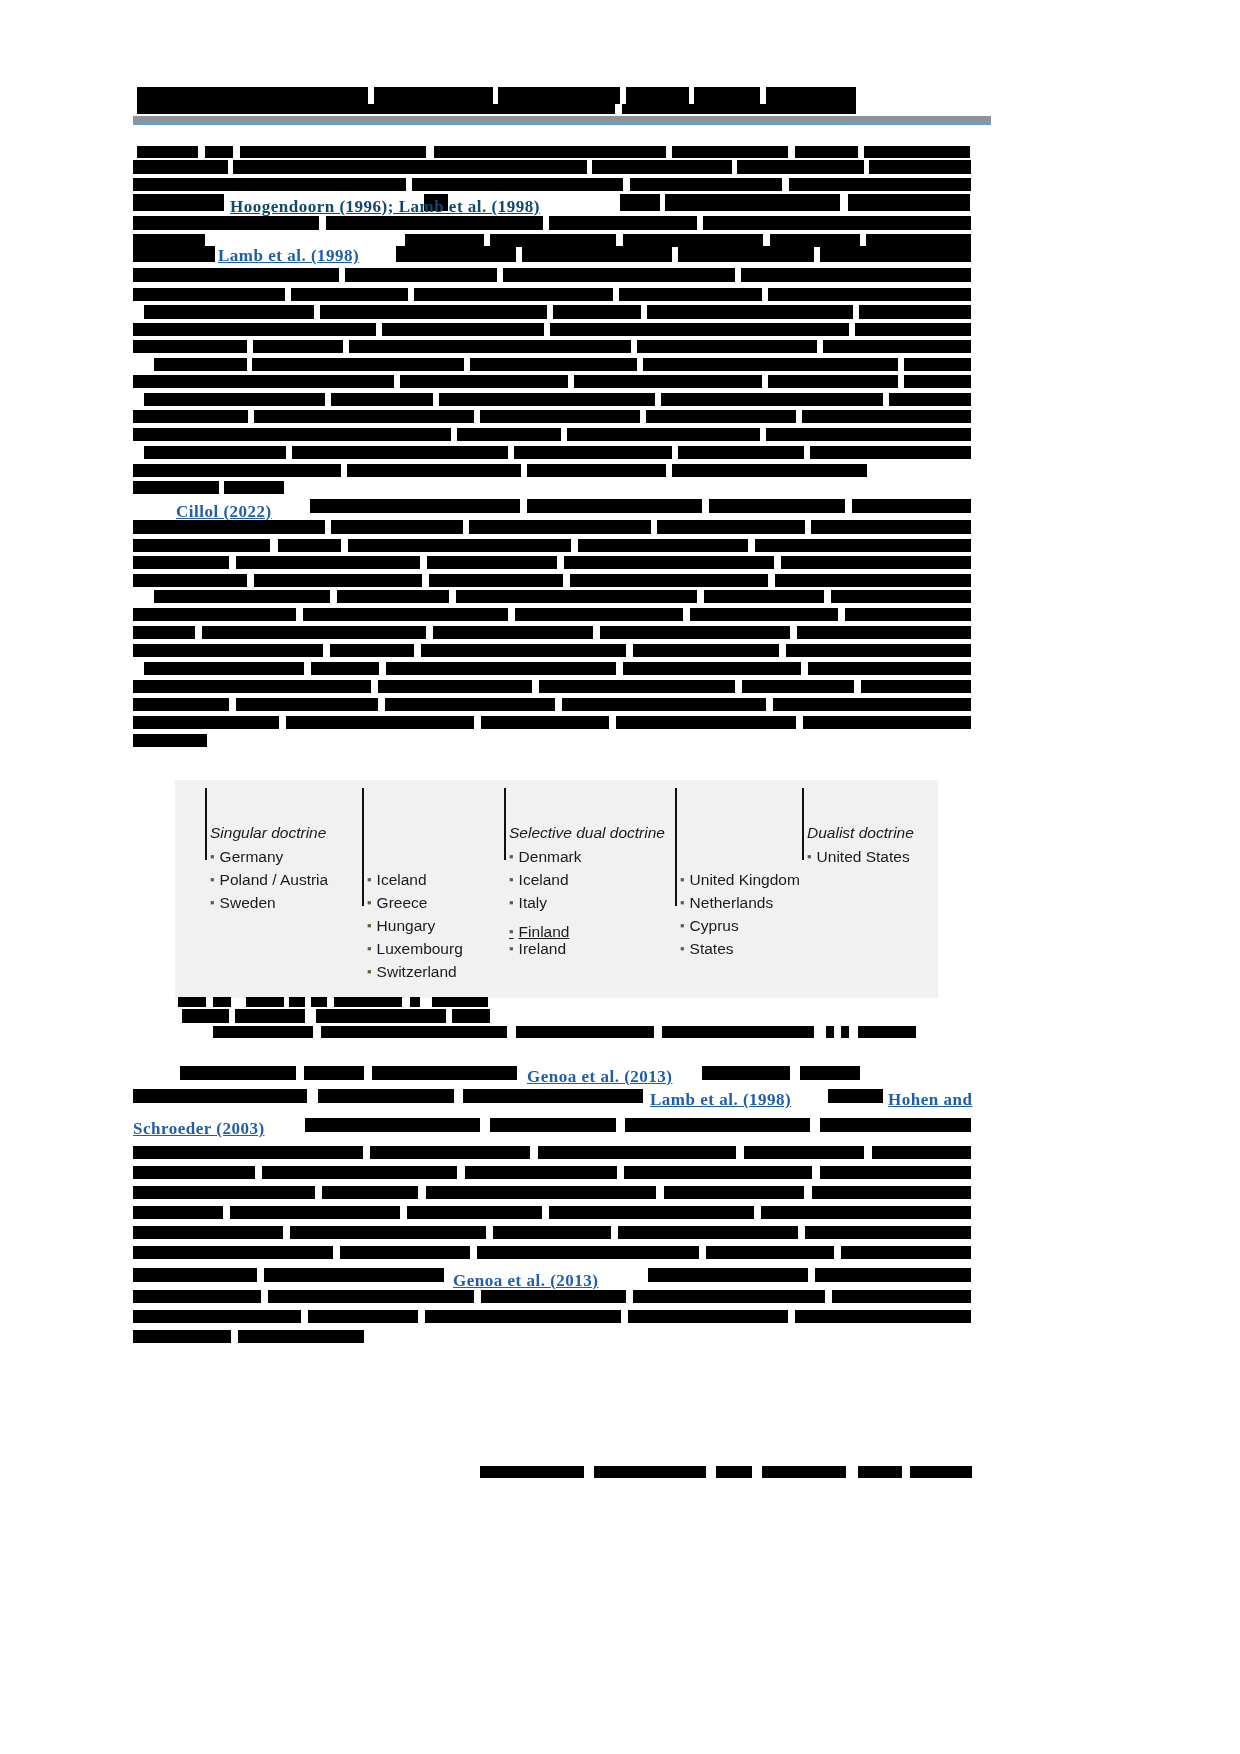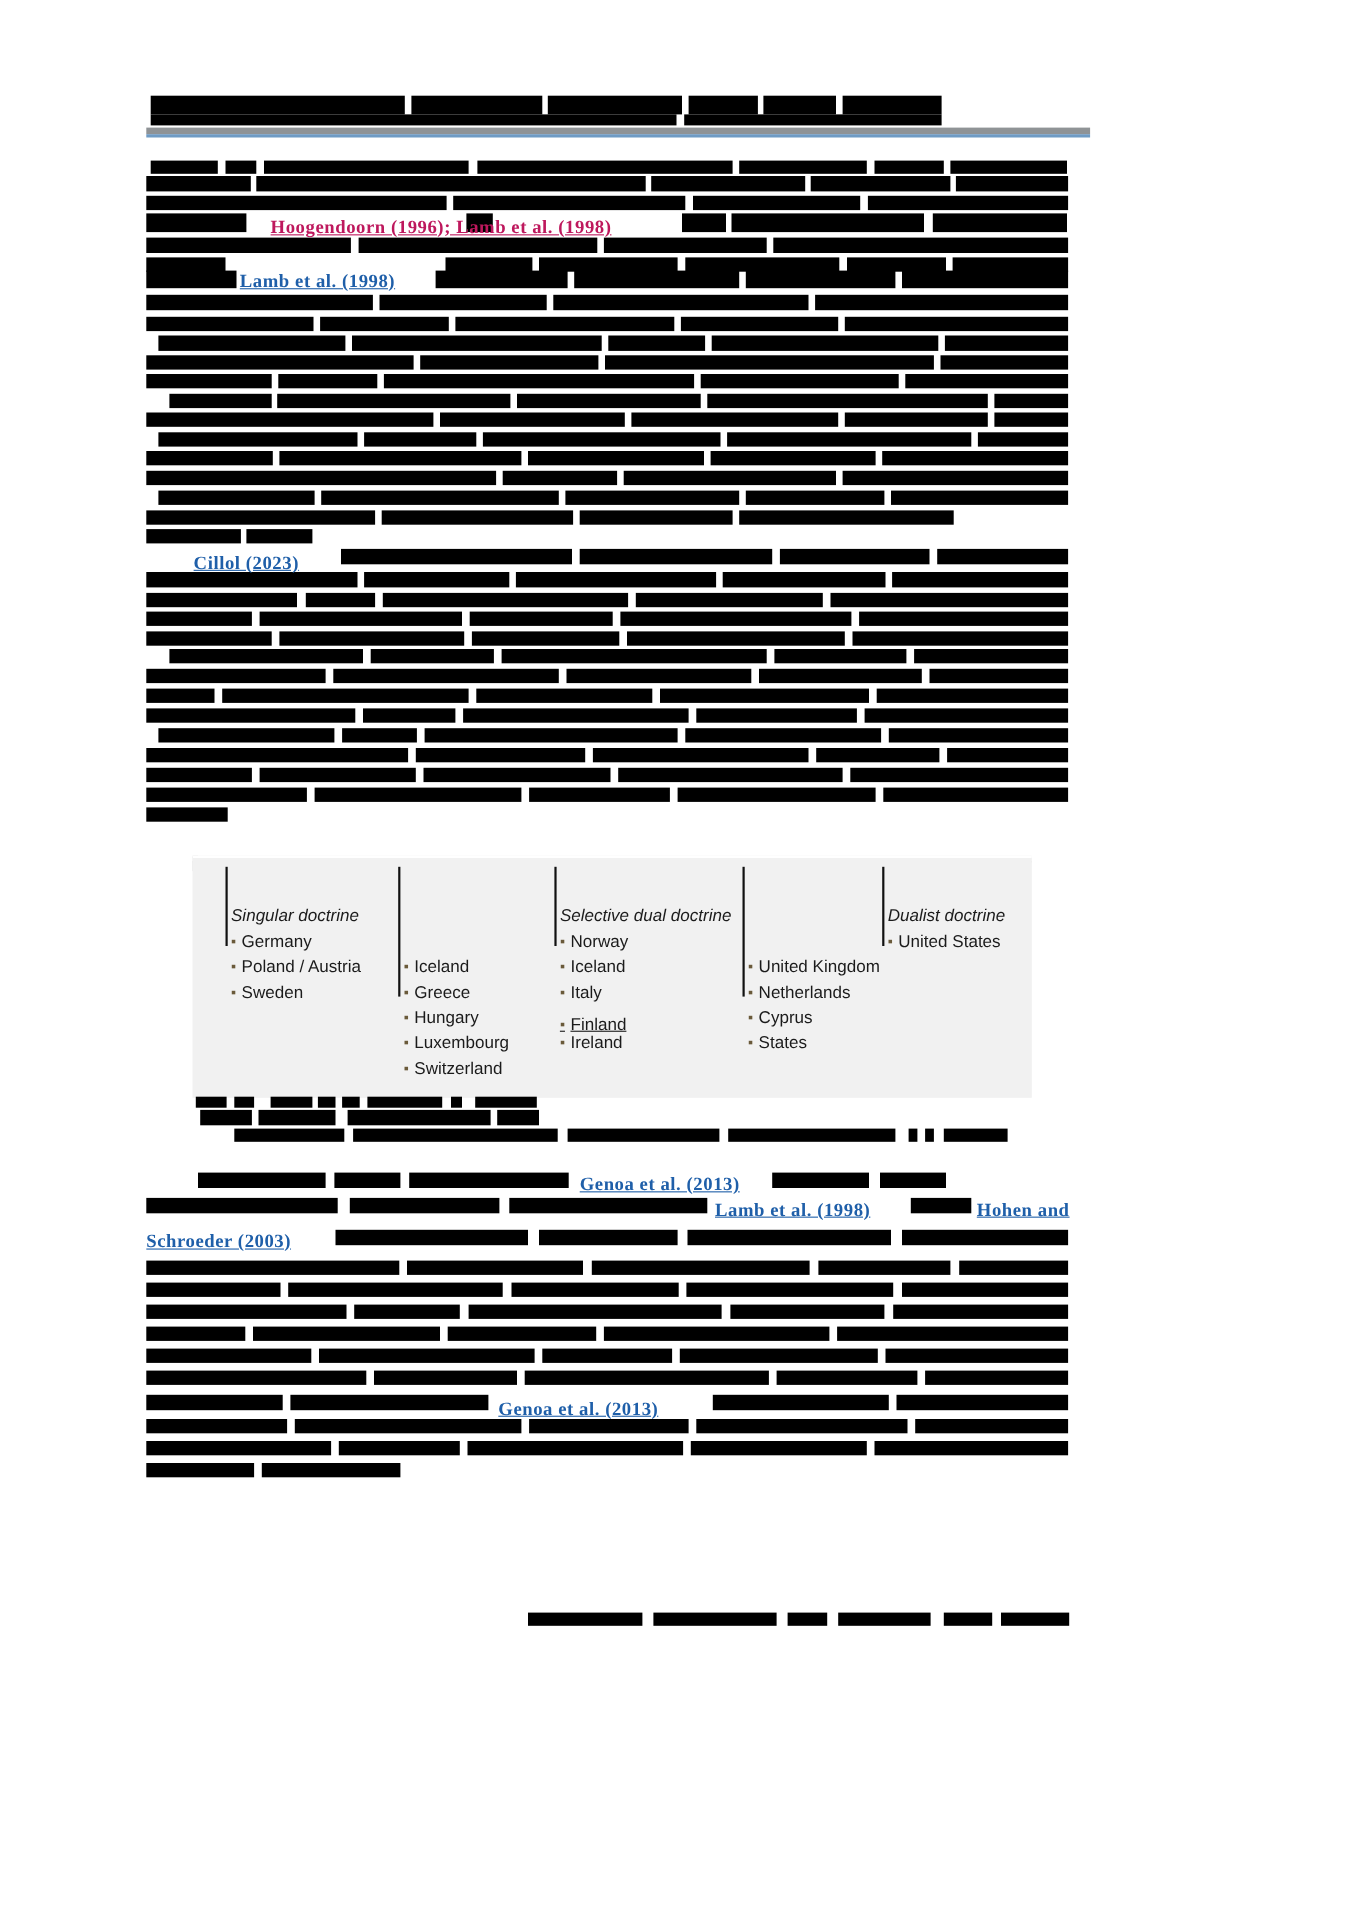--- a/index.html
+++ b/index.html
@@ -466,7 +466,7 @@
   </div>
 
   <div id="citation-layer">
-      <a class="cite" href="#" style="left: 230px; top: 198px; width: 396px; color: #be185d; margin-left: 16px;">Hoogendoorn (1996); Lamb et al. (1998)</a>
+      <a class="cite" href="#" style="left: 230px; top: 198px; width: 396px; color: #0c4a6e;">Hoogendoorn (1996); Lamb et al. (1998)</a>
       <a class="cite" href="#" style="left: 218px; top: 247px; width: 180px; color: rgb(31, 95, 169);">Lamb et al. (1998)</a>
       <a class="cite" href="#" style="left: 176px; top: 503px; width: 128px; color: rgb(31, 95, 169);">Cillol (2023)</a>
       <a class="cite" href="#" style="left: 527px; top: 1068px; width: 172px; color: rgb(31, 95, 169);">Genoa et al. (2013)</a>

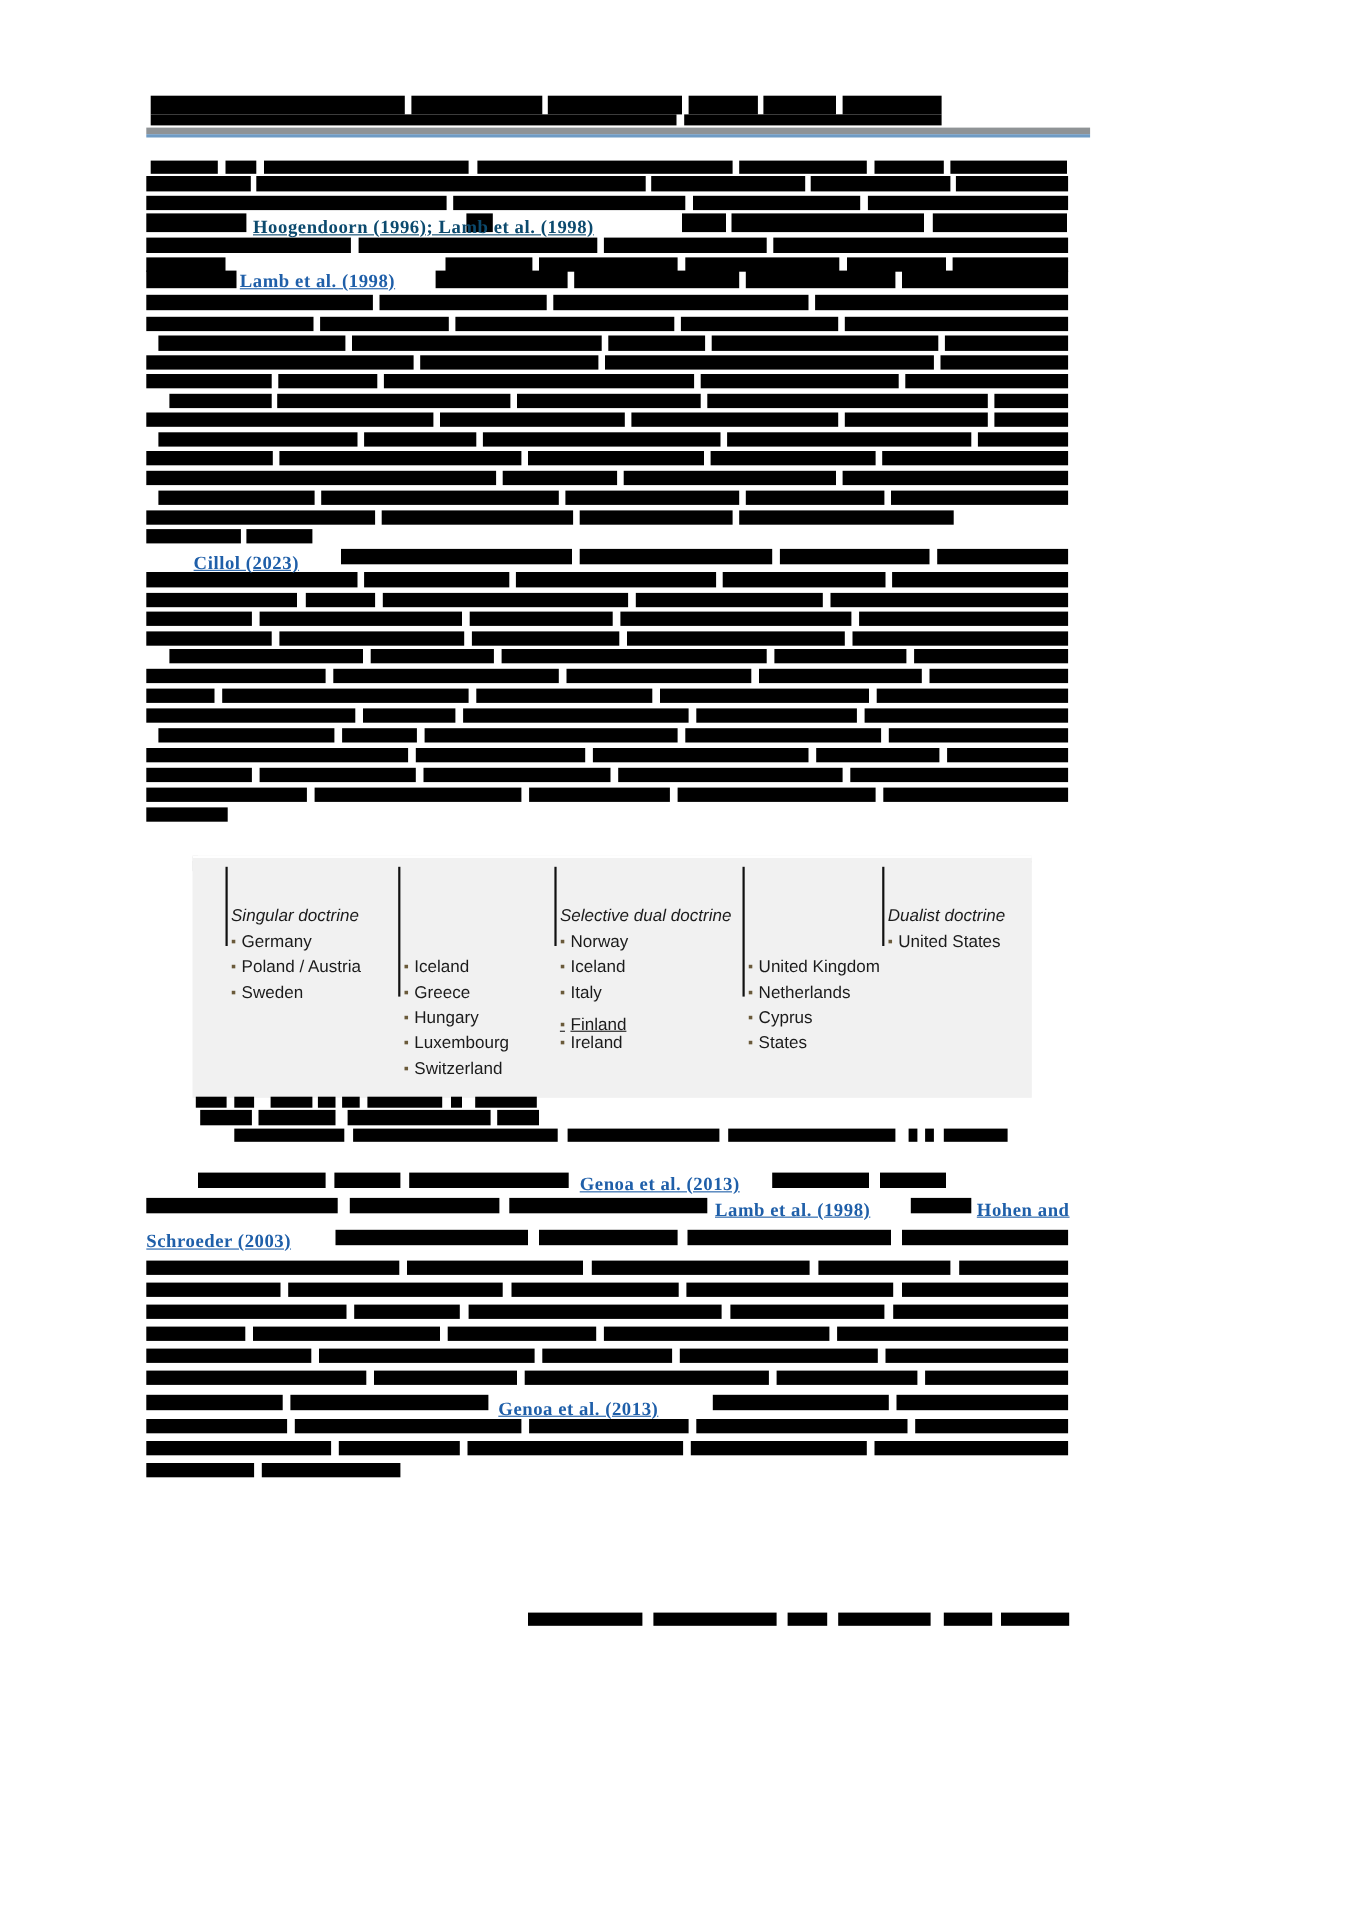--- a/index.html
+++ b/index.html
@@ -468,7 +468,7 @@
   <div id="citation-layer">
       <a class="cite" href="#" style="left: 230px; top: 198px; width: 396px; color: #0c4a6e;">Hoogendoorn (1996); Lamb et al. (1998)</a>
       <a class="cite" href="#" style="left: 218px; top: 247px; width: 180px; color: rgb(31, 95, 169);">Lamb et al. (1998)</a>
-      <a class="cite" href="#" style="left: 176px; top: 503px; width: 128px; color: rgb(31, 95, 169);">Cillol (2023)</a>
+      <a class="cite" href="#" style="left: 176px; top: 503px; width: 128px; color: rgb(31, 95, 169);">Cillol (2022)</a>
       <a class="cite" href="#" style="left: 527px; top: 1068px; width: 172px; color: rgb(31, 95, 169);">Genoa et al. (2013)</a>
       <a class="cite" href="#" style="left: 650px; top: 1091px; width: 172px; color: rgb(31, 95, 169);">Lamb et al. (1998)</a>
       <a class="cite" href="#" style="left: 888px; top: 1091px; width: 102px; color: rgb(31, 95, 169);">Hohen and</a>

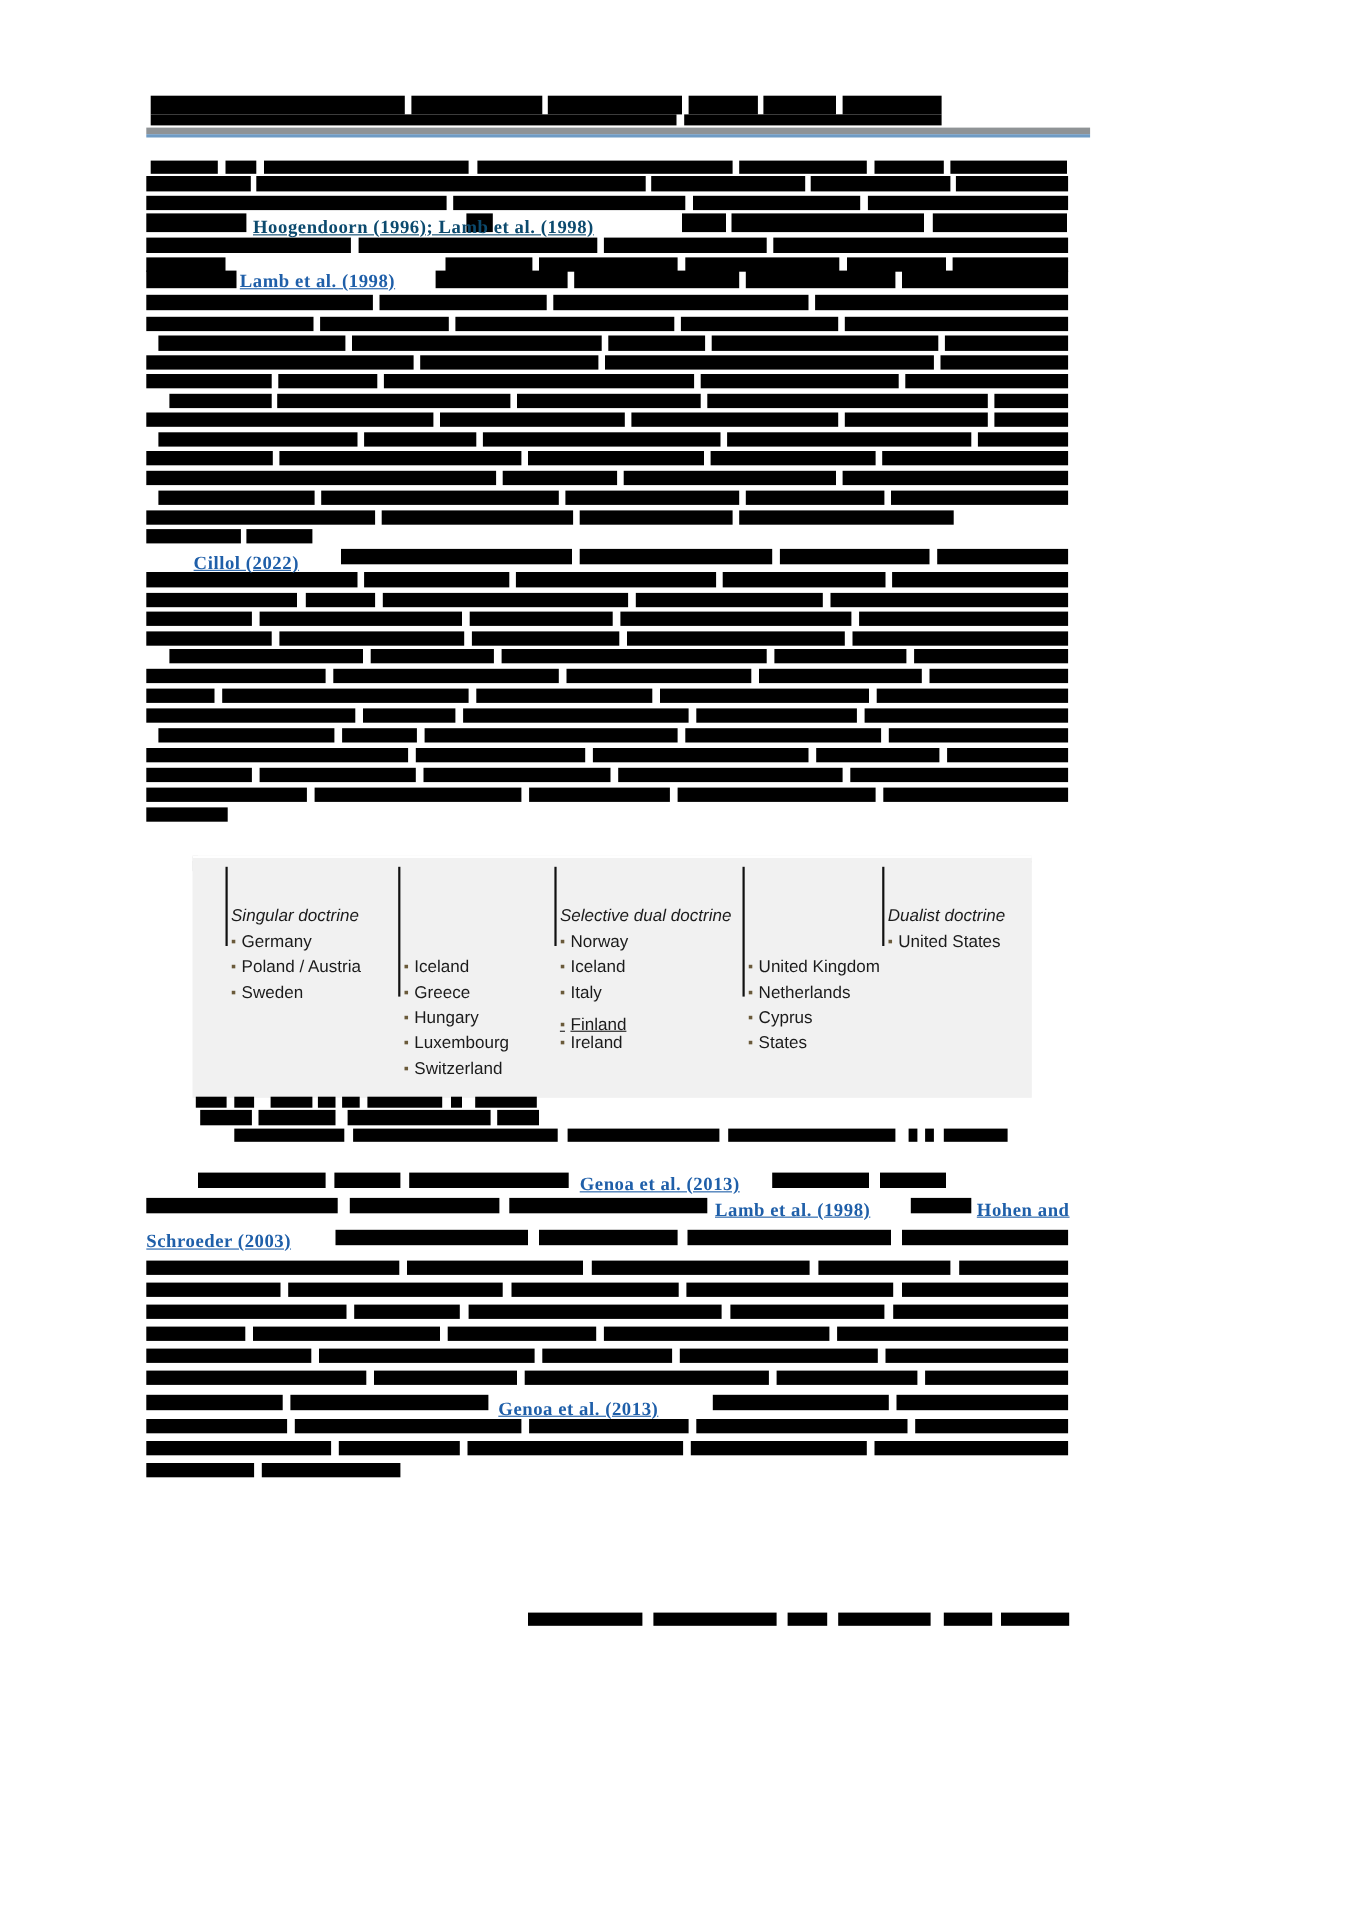--- a/index.html
+++ b/index.html
@@ -324,7 +324,7 @@
 
     <div class="colhead" style="left:334px;top:44px;">Selective dual doctrine</div>
     <div class="item" style="left:334px;top:68px;">
-      <span class="bul">▪</span><span>Norway</span>
+      <span class="bul">▪</span><span>Denmark</span>
     </div>
     <div class="item" style="left:334px;top:91px;">
       <span class="bul">▪</span><span>Iceland</span>

